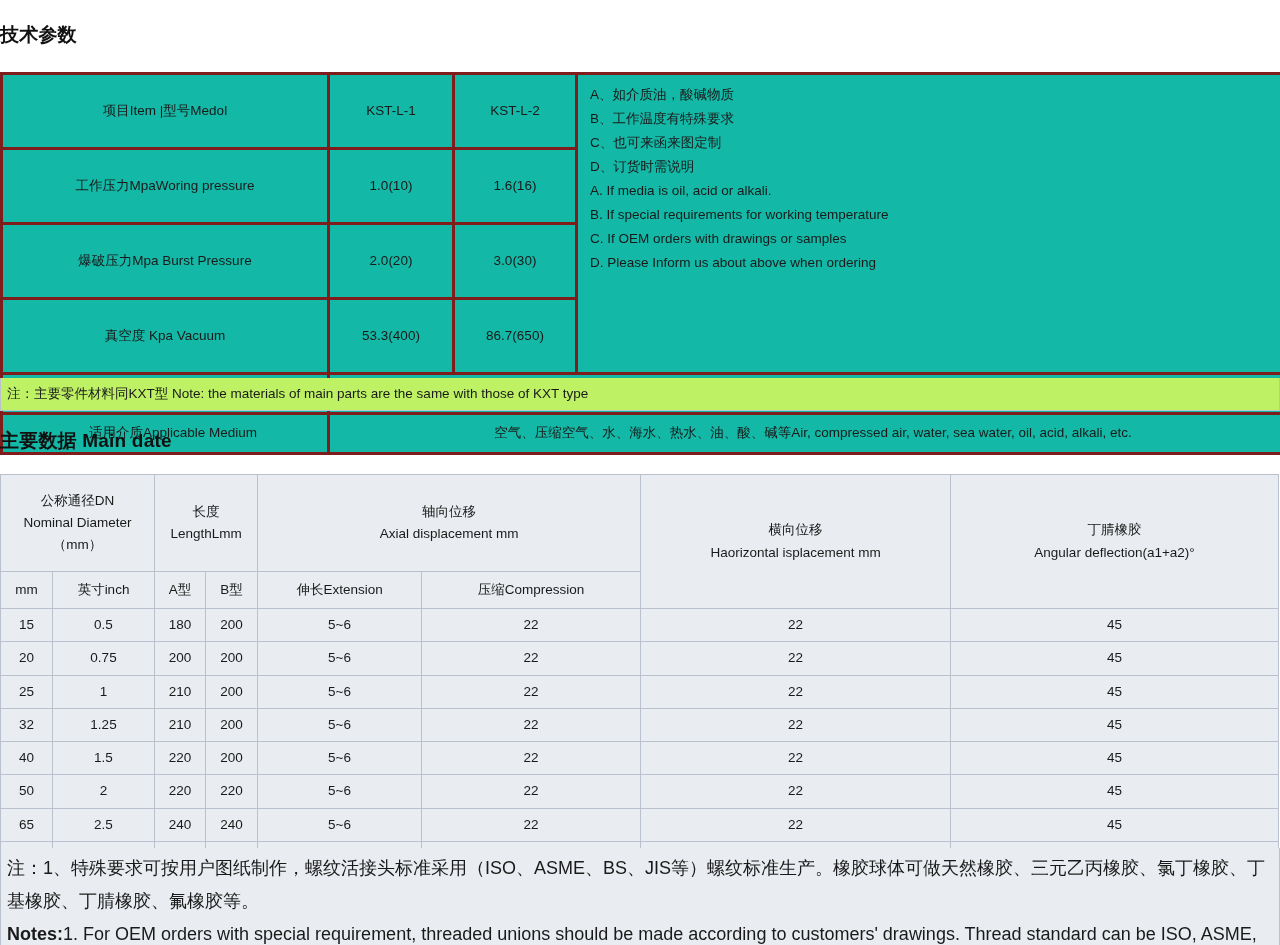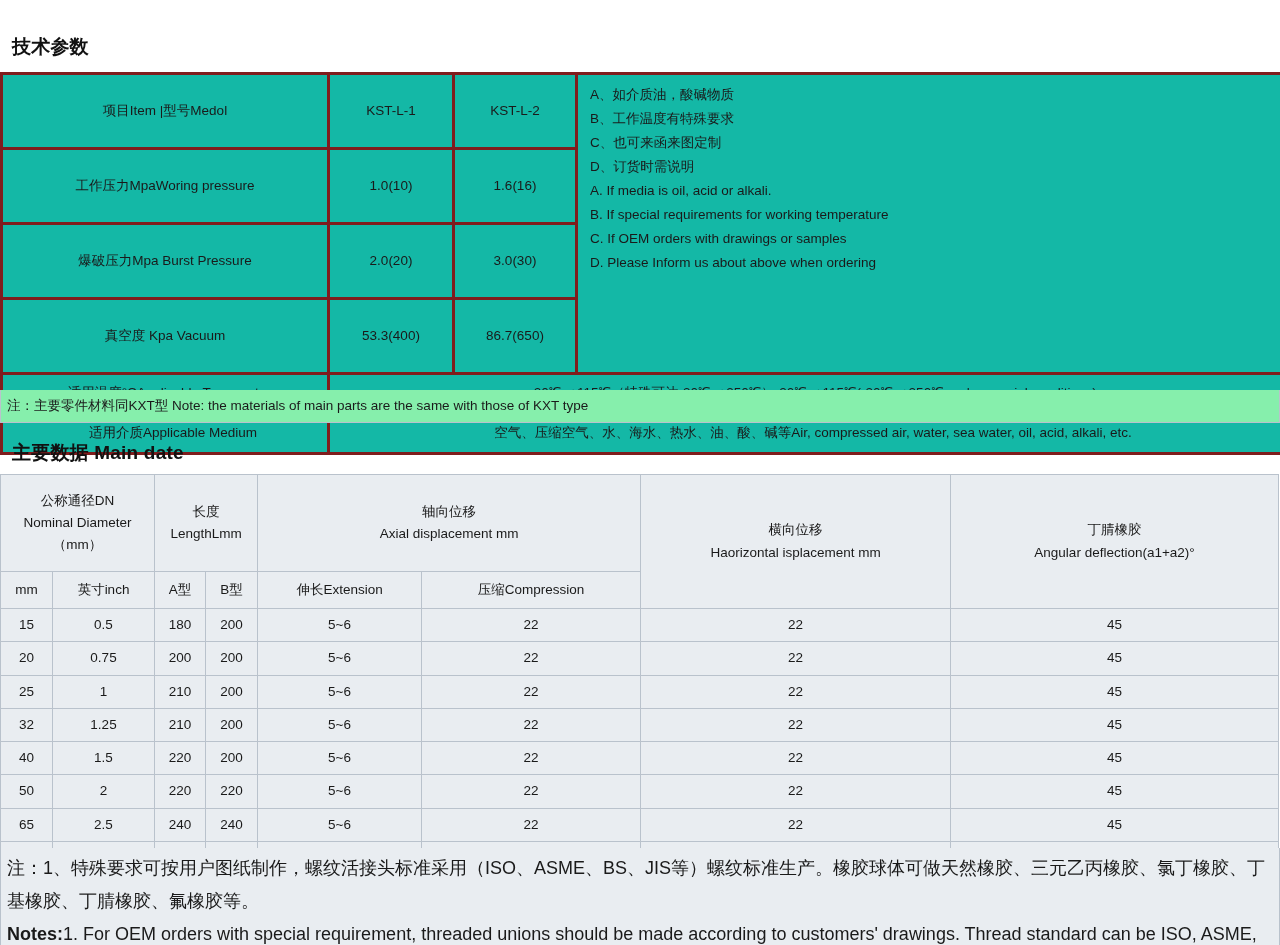--- a/index.html
+++ b/index.html
@@ -24,7 +24,7 @@
   h2.section-title {
     font-size: 19px;
     font-weight: bold;
-    margin: 12px;
+    margin: 0;
     padding: 0;
     color: #111;
     letter-spacing: 0.2px;

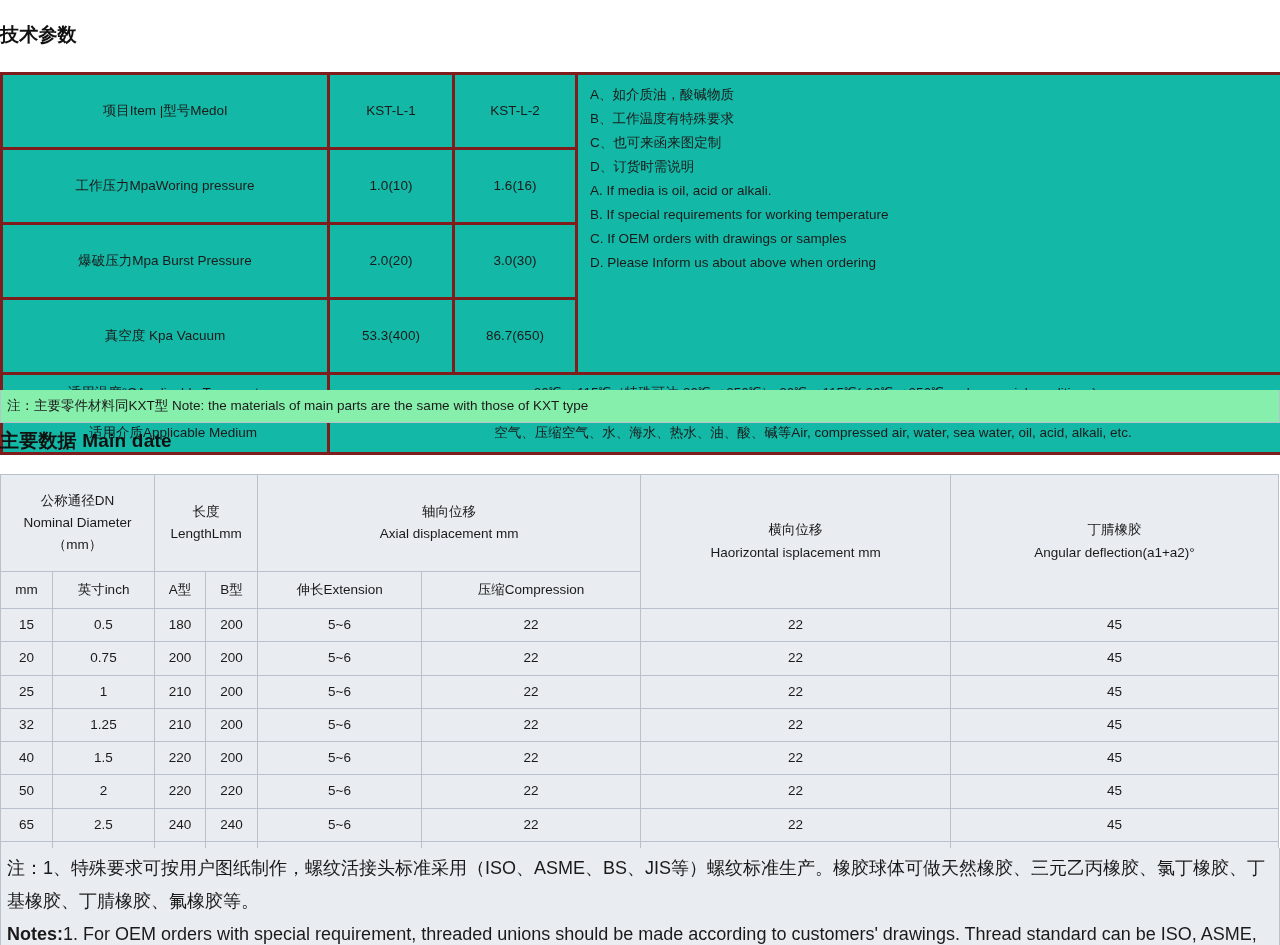--- a/index.html
+++ b/index.html
@@ -76,11 +76,10 @@
     border-left: 1px solid #b9c2cc;
     border-right: 1px solid #b9c2cc;
     border-bottom: 1px solid #b9c2cc;
-    background: #86efac;
+    background: #bef264;
     padding: 6px 6px;
     font-size: 13.5px;
     line-height: 1.5;
-    margin-top: 12px;
   }
   
   #main-table {

